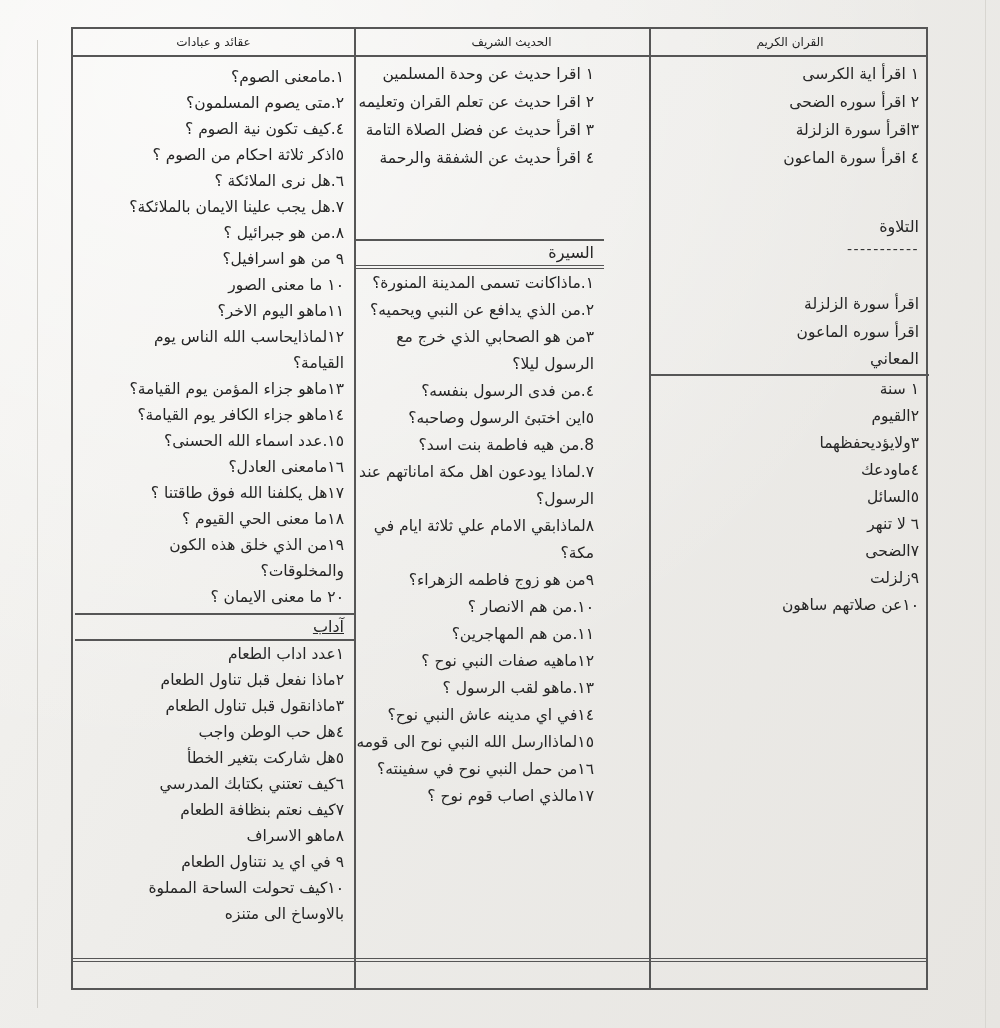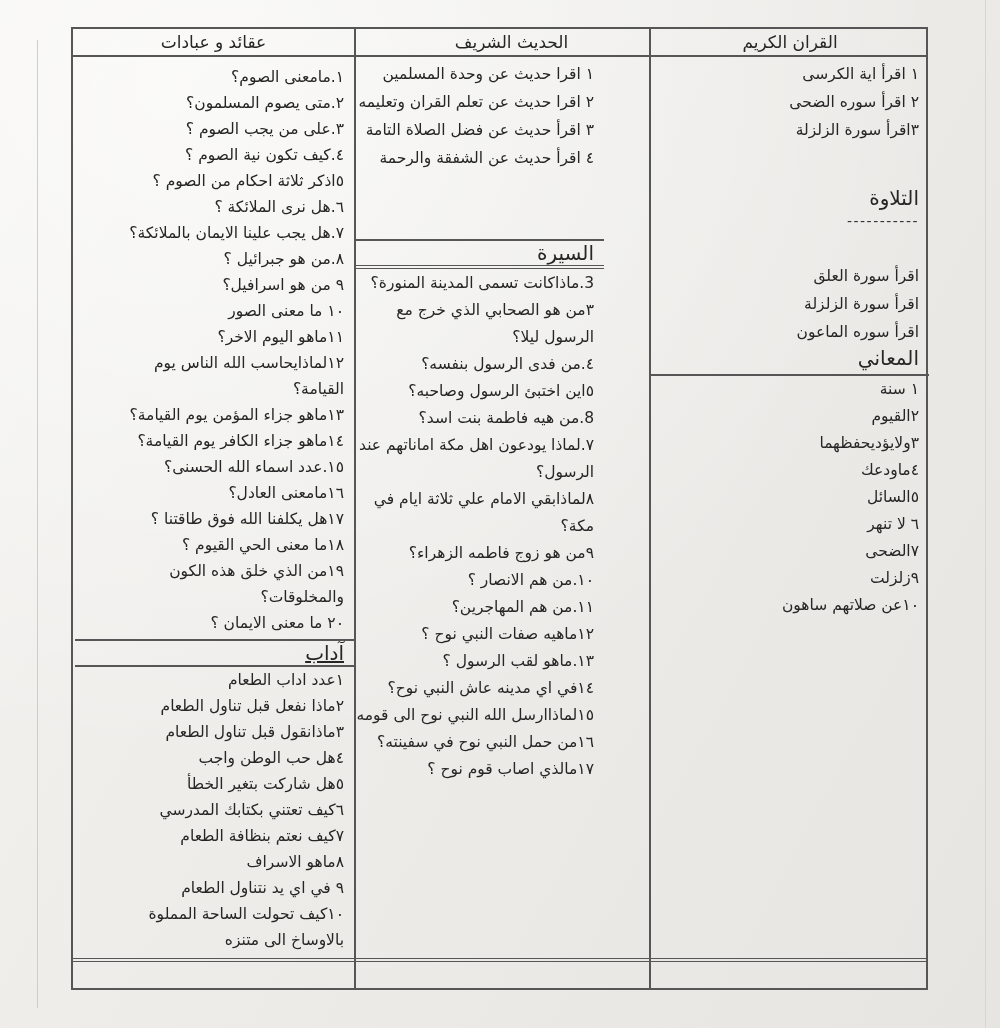--- a/index.html
+++ b/index.html
@@ -34,7 +34,7 @@
   }
   .header-cell {
     position:absolute; top:0; height:26px; line-height:26px;
-    text-align:center; font-size:17px; direction:rtl;
+    text-align:center; font-size:12px; direction:rtl;
   }
   .hc-right { left:578px; width:278px; }
   .hc-mid   { left:283px; width:311px; }

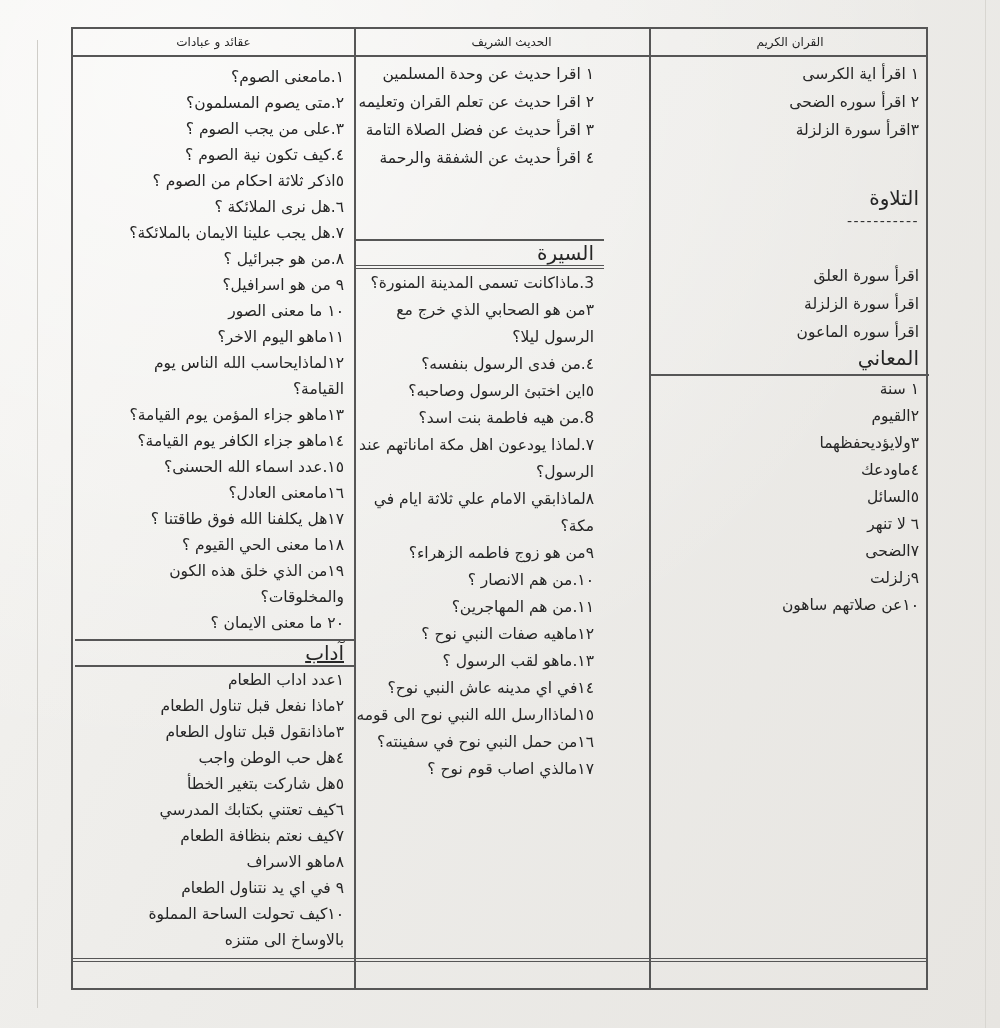--- a/index.html
+++ b/index.html
@@ -175,7 +175,6 @@
             <div class="section sec-aqaid-questions">
               <div class="q-line">١.مامعنى الصوم؟</div>
               <div class="q-line">٢.متى يصوم المسلمون؟</div>
-              <div class="q-line">٣.على من يجب الصوم ؟</div>
               <div class="q-line">٤.كيف تكون نية الصوم ؟</div>
               <div class="q-line">٥اذكر ثلاثة احكام من الصوم ؟</div>
               <div class="q-line">٦.هل نرى الملائكة ؟</div>

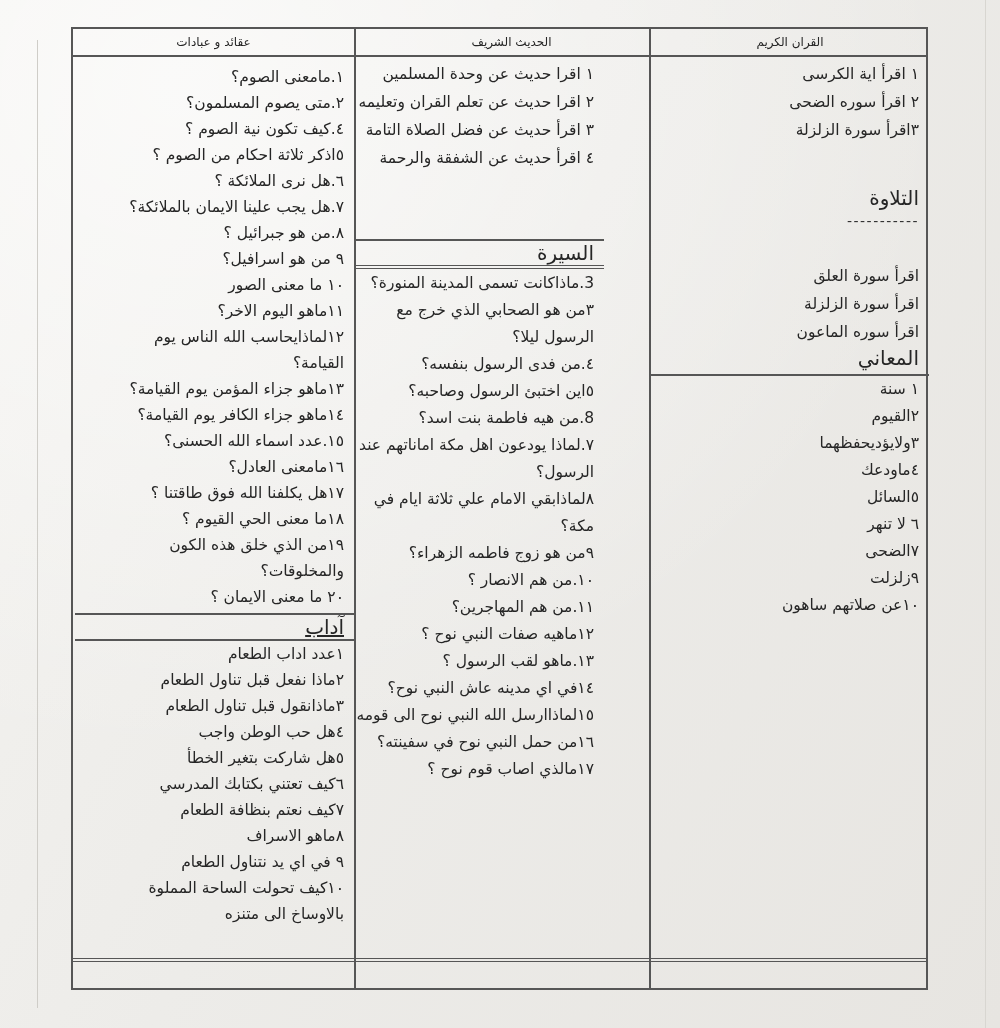--- a/index.html
+++ b/index.html
@@ -111,6 +111,7 @@
               <div class="q-line">١ اقرأ اية الكرسى</div>
               <div class="q-line">٢ اقرأ سوره الضحى</div>
               <div class="q-line">٣اقرأ سورة الزلزلة</div>
+              <div class="q-line">٤ اقرأ سورة الماعون</div>
             </div>
             <div class="section sec-tilawa-head">
               <div class="sec-title">التلاوة</div>

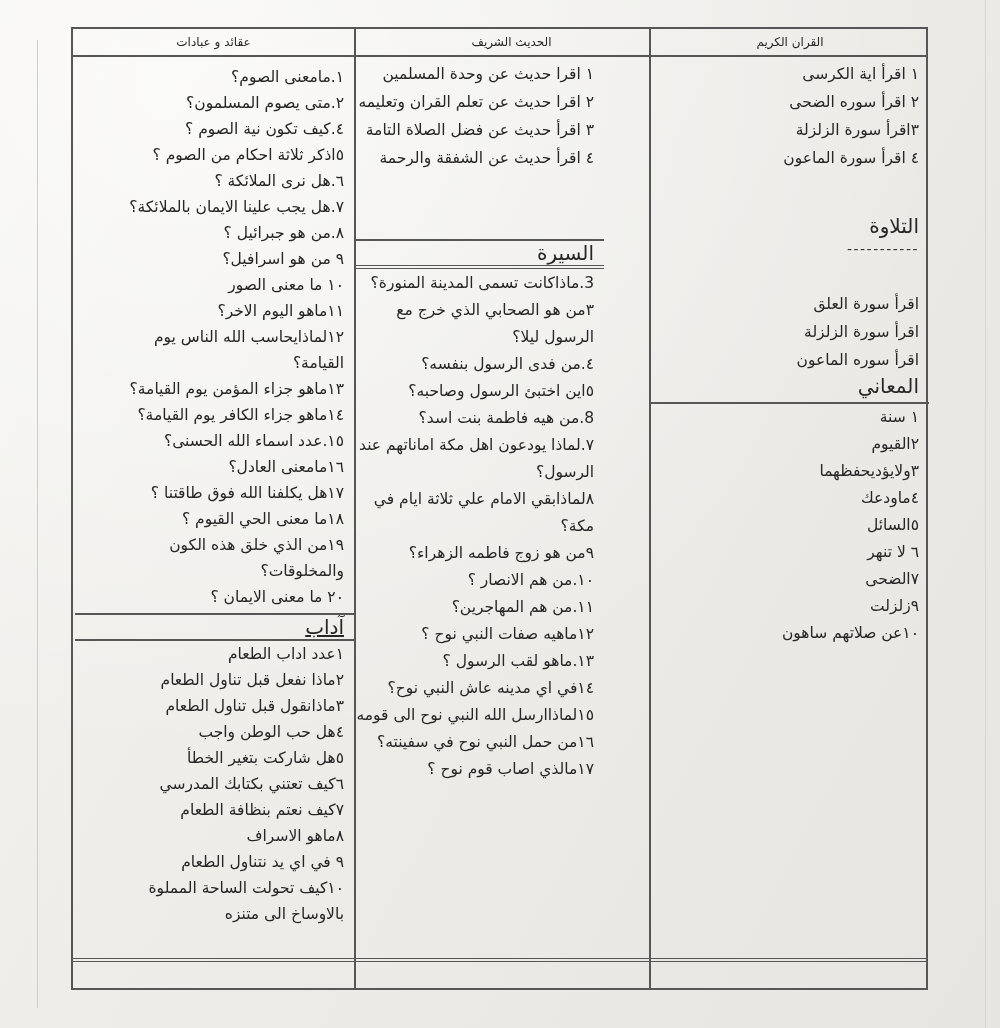--- a/index.html
+++ b/index.html
@@ -50,7 +50,7 @@
     font-size:15.5px; text-align:right;
     padding-right:10px; padding-left:4px; white-space:nowrap;
   }
-  .sec-title { font-size:20px; line-height:25px; text-align:right; padding-right:10px; }
+  .sec-title { font-size:16px; line-height:25px; text-align:right; padding-right:10px; }
   .rule { height:0; border-top:2px solid #565656; }
   .rule.double { height:5px; border-top:4px double #565656; }
   .dashes { text-align:right; padding-right:10px; font-size:14px; line-height:15px; letter-spacing:1.5px; margin-top:3px; color:#333; }

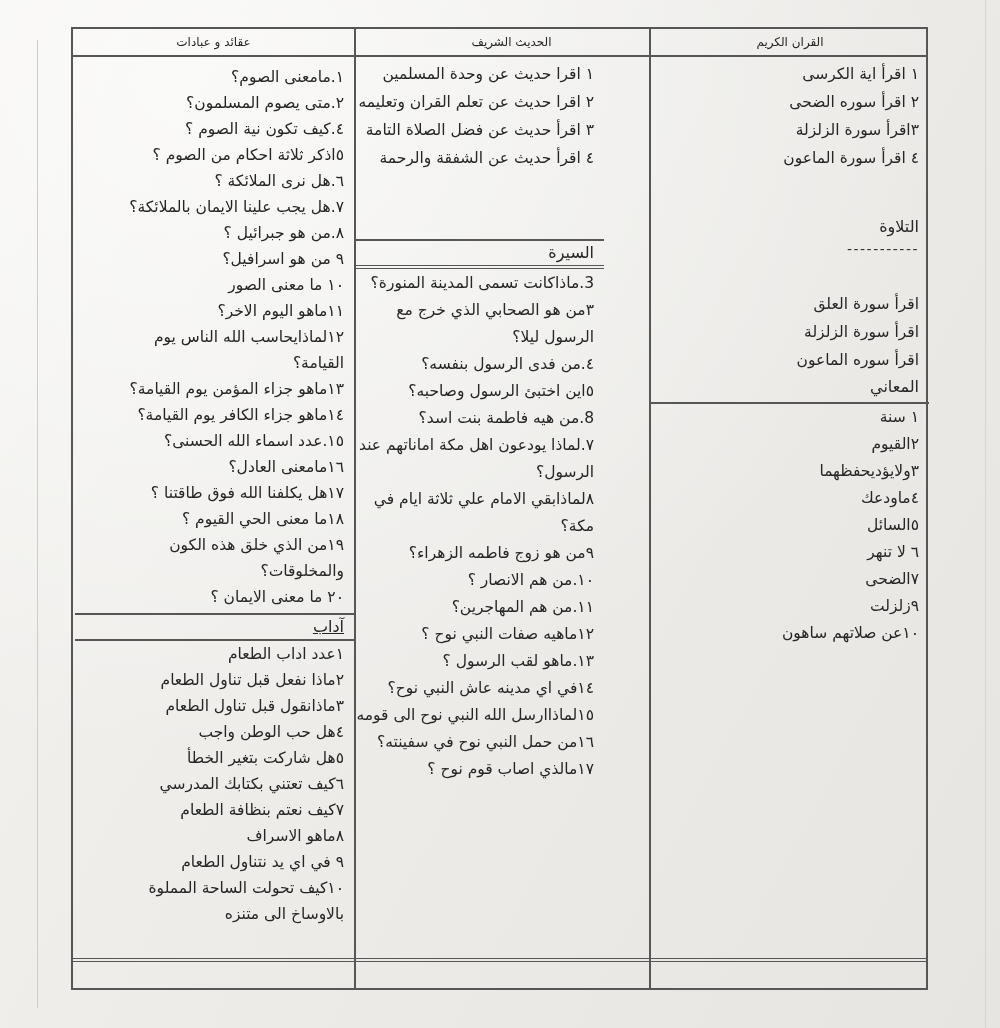--- a/index.html
+++ b/index.html
@@ -149,7 +149,7 @@
               <div class="rule single"></div>
               <div class="sec-title">السيرة</div>
               <div class="rule double"></div>
-              <div class="q-line">3.ماذاكانت تسمى المدينة المنورة؟</div>
+              <div class="q-line">١.ماذاكانت تسمى المدينة المنورة؟</div>
               <div class="q-line">٣من هو الصحابي الذي خرج مع</div>
               <div class="q-line">الرسول ليلا؟</div>
               <div class="q-line">٤.من فدى الرسول بنفسه؟</div>

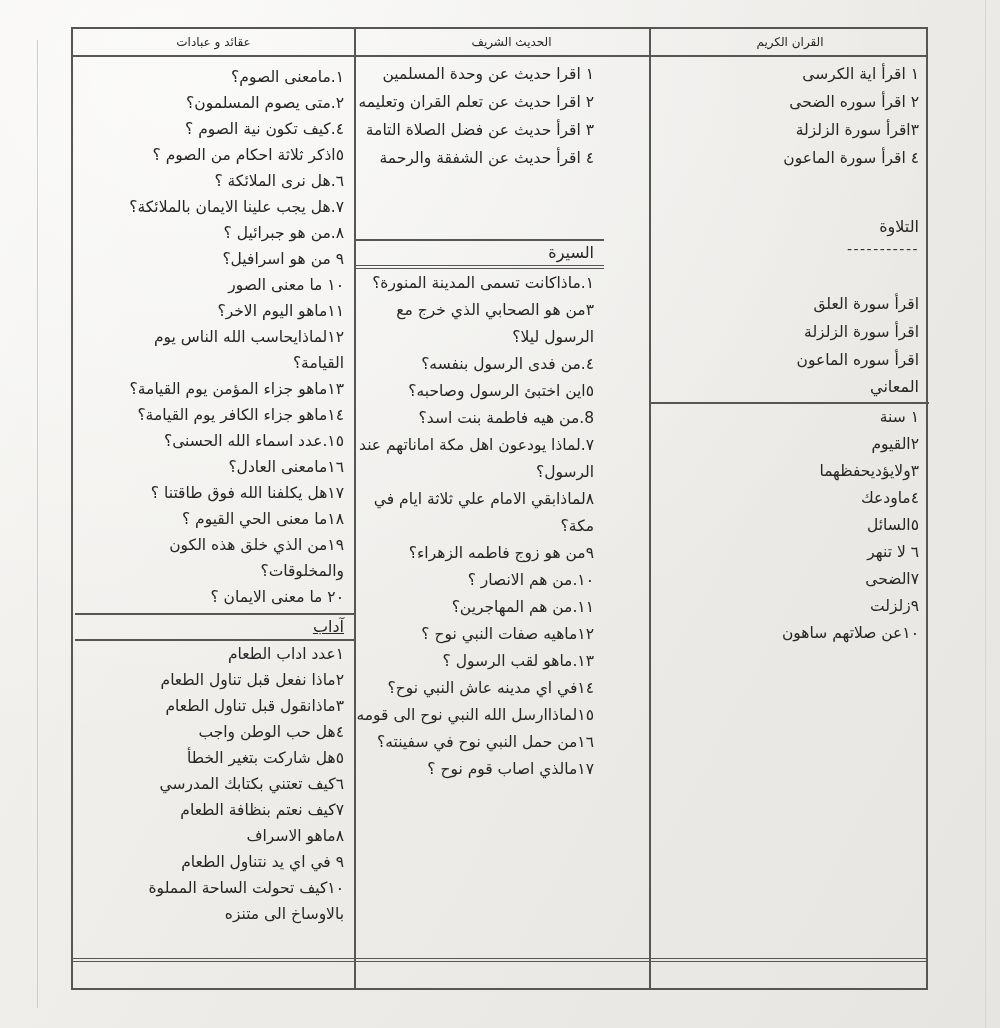--- a/index.html
+++ b/index.html
@@ -150,6 +150,7 @@
               <div class="sec-title">السيرة</div>
               <div class="rule double"></div>
               <div class="q-line">١.ماذاكانت تسمى المدينة المنورة؟</div>
+              <div class="q-line">٢.من الذي يدافع عن النبي ويحميه؟</div>
               <div class="q-line">٣من هو الصحابي الذي خرج مع</div>
               <div class="q-line">الرسول ليلا؟</div>
               <div class="q-line">٤.من فدى الرسول بنفسه؟</div>

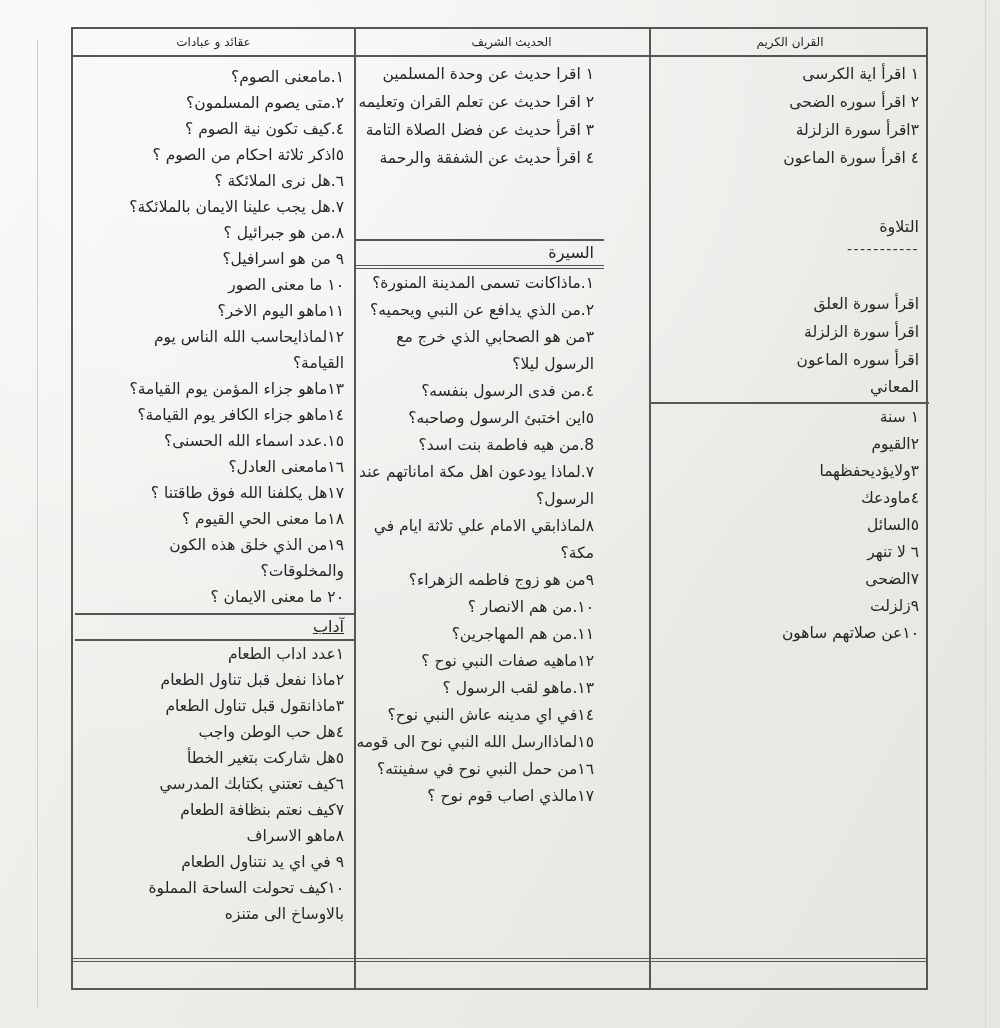--- a/index.html
+++ b/index.html
@@ -118,7 +118,6 @@
               <div class="dashes">-----------</div>
             </div>
             <div class="section sec-tilawa-surahs">
-              <div class="q-line">اقرأ سورة العلق</div>
               <div class="q-line">اقرأ سورة الزلزلة</div>
               <div class="q-line">اقرأ سوره الماعون</div>
             </div>

